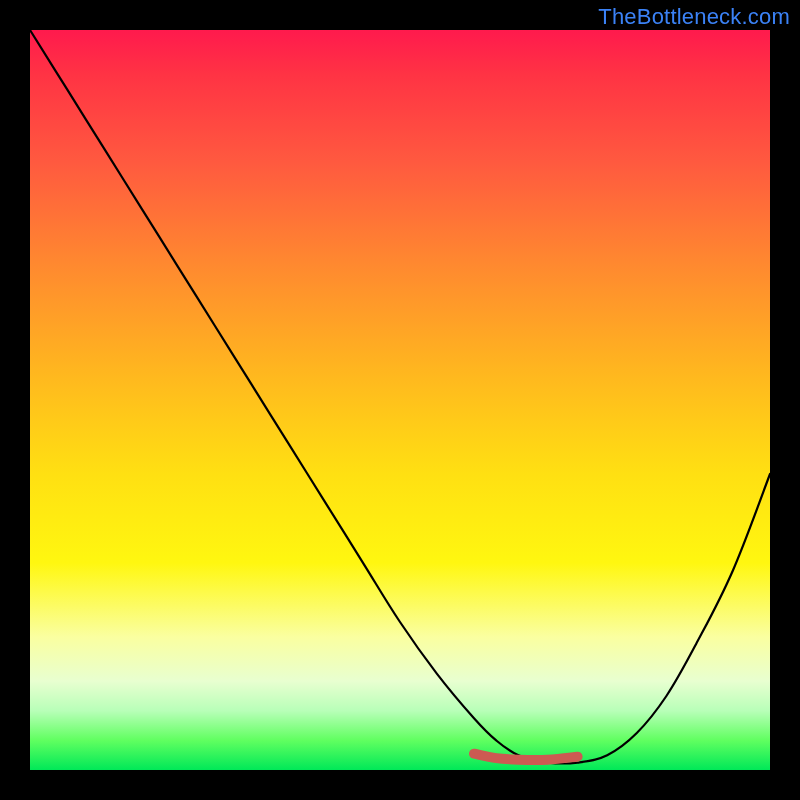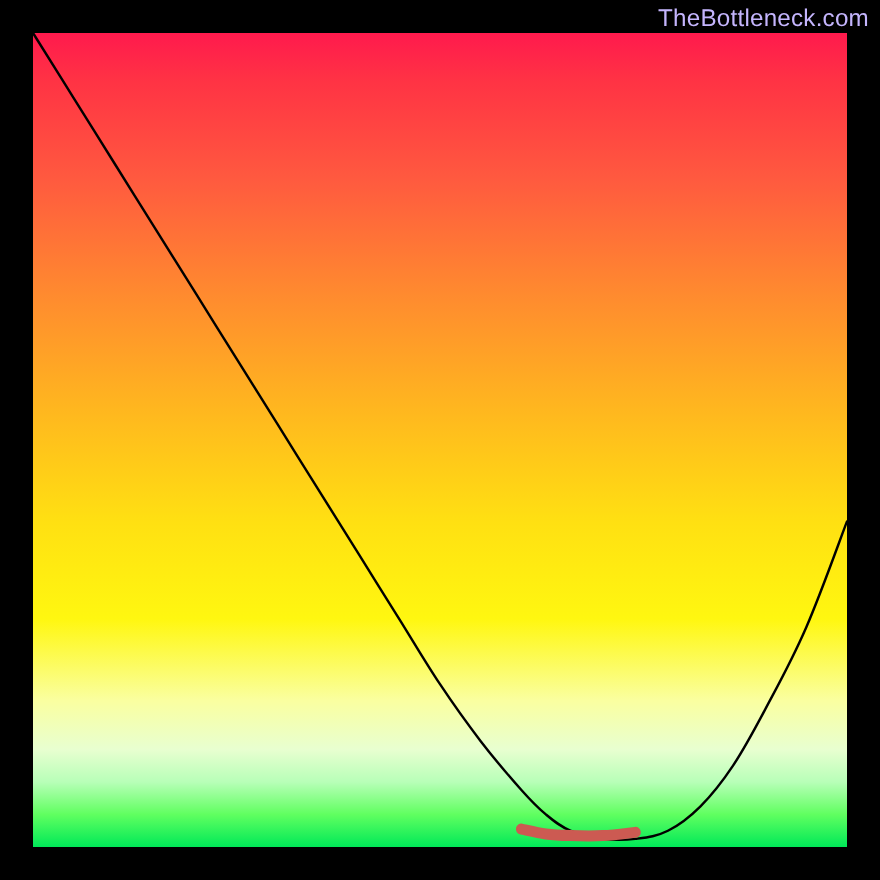--- a/index.html
+++ b/index.html
@@ -66,7 +66,7 @@
     position: absolute;
     top: 4px;
     right: 10px;
-    color: #c4b5fd;
+    color: #3b82f6;
     font-size: 22px;
     font-weight: 500;
     letter-spacing: 0.2px;

